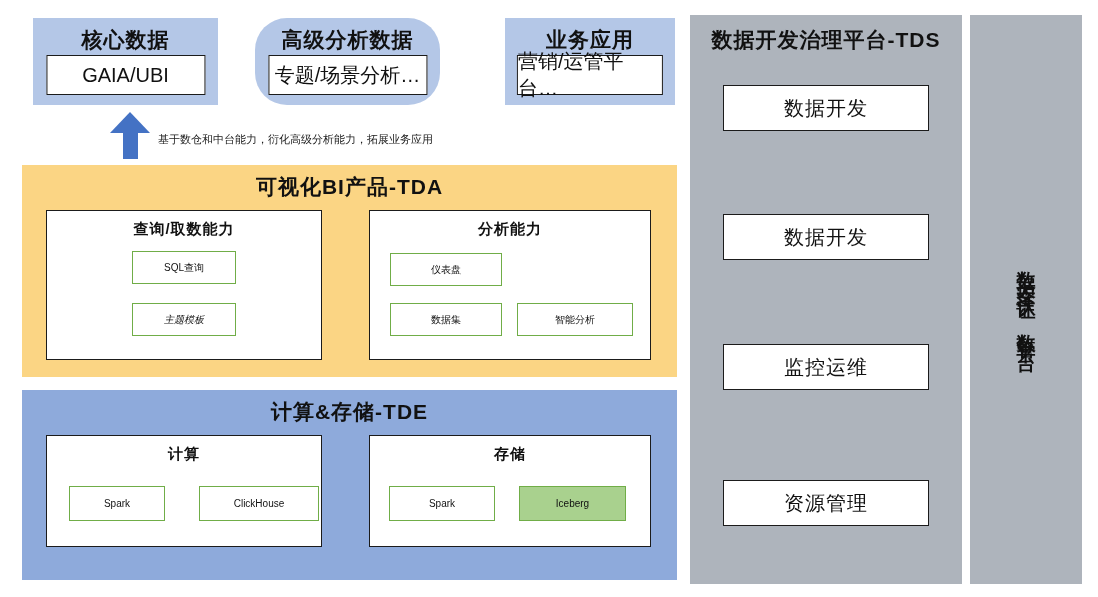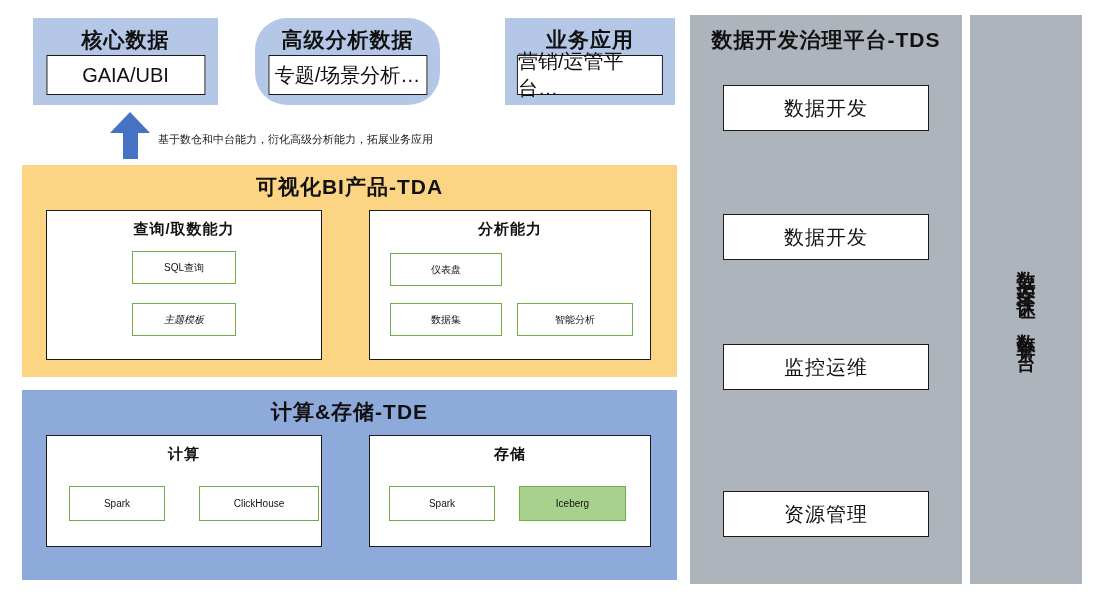--- a/index.html
+++ b/index.html
@@ -73,7 +73,7 @@
   .pos-tds-0{top:70px;}
   .pos-tds-1{top:199px;}
   .pos-tds-2{top:329px;}
-  .pos-tds-3{top:476px;}
+  .pos-tds-3{top:465px;}
   
   .pos-sec{left:970px;top:15px;width:112px;height:569px;background:var(--gray_col);
     display:flex;align-items:center;justify-content:center;}

